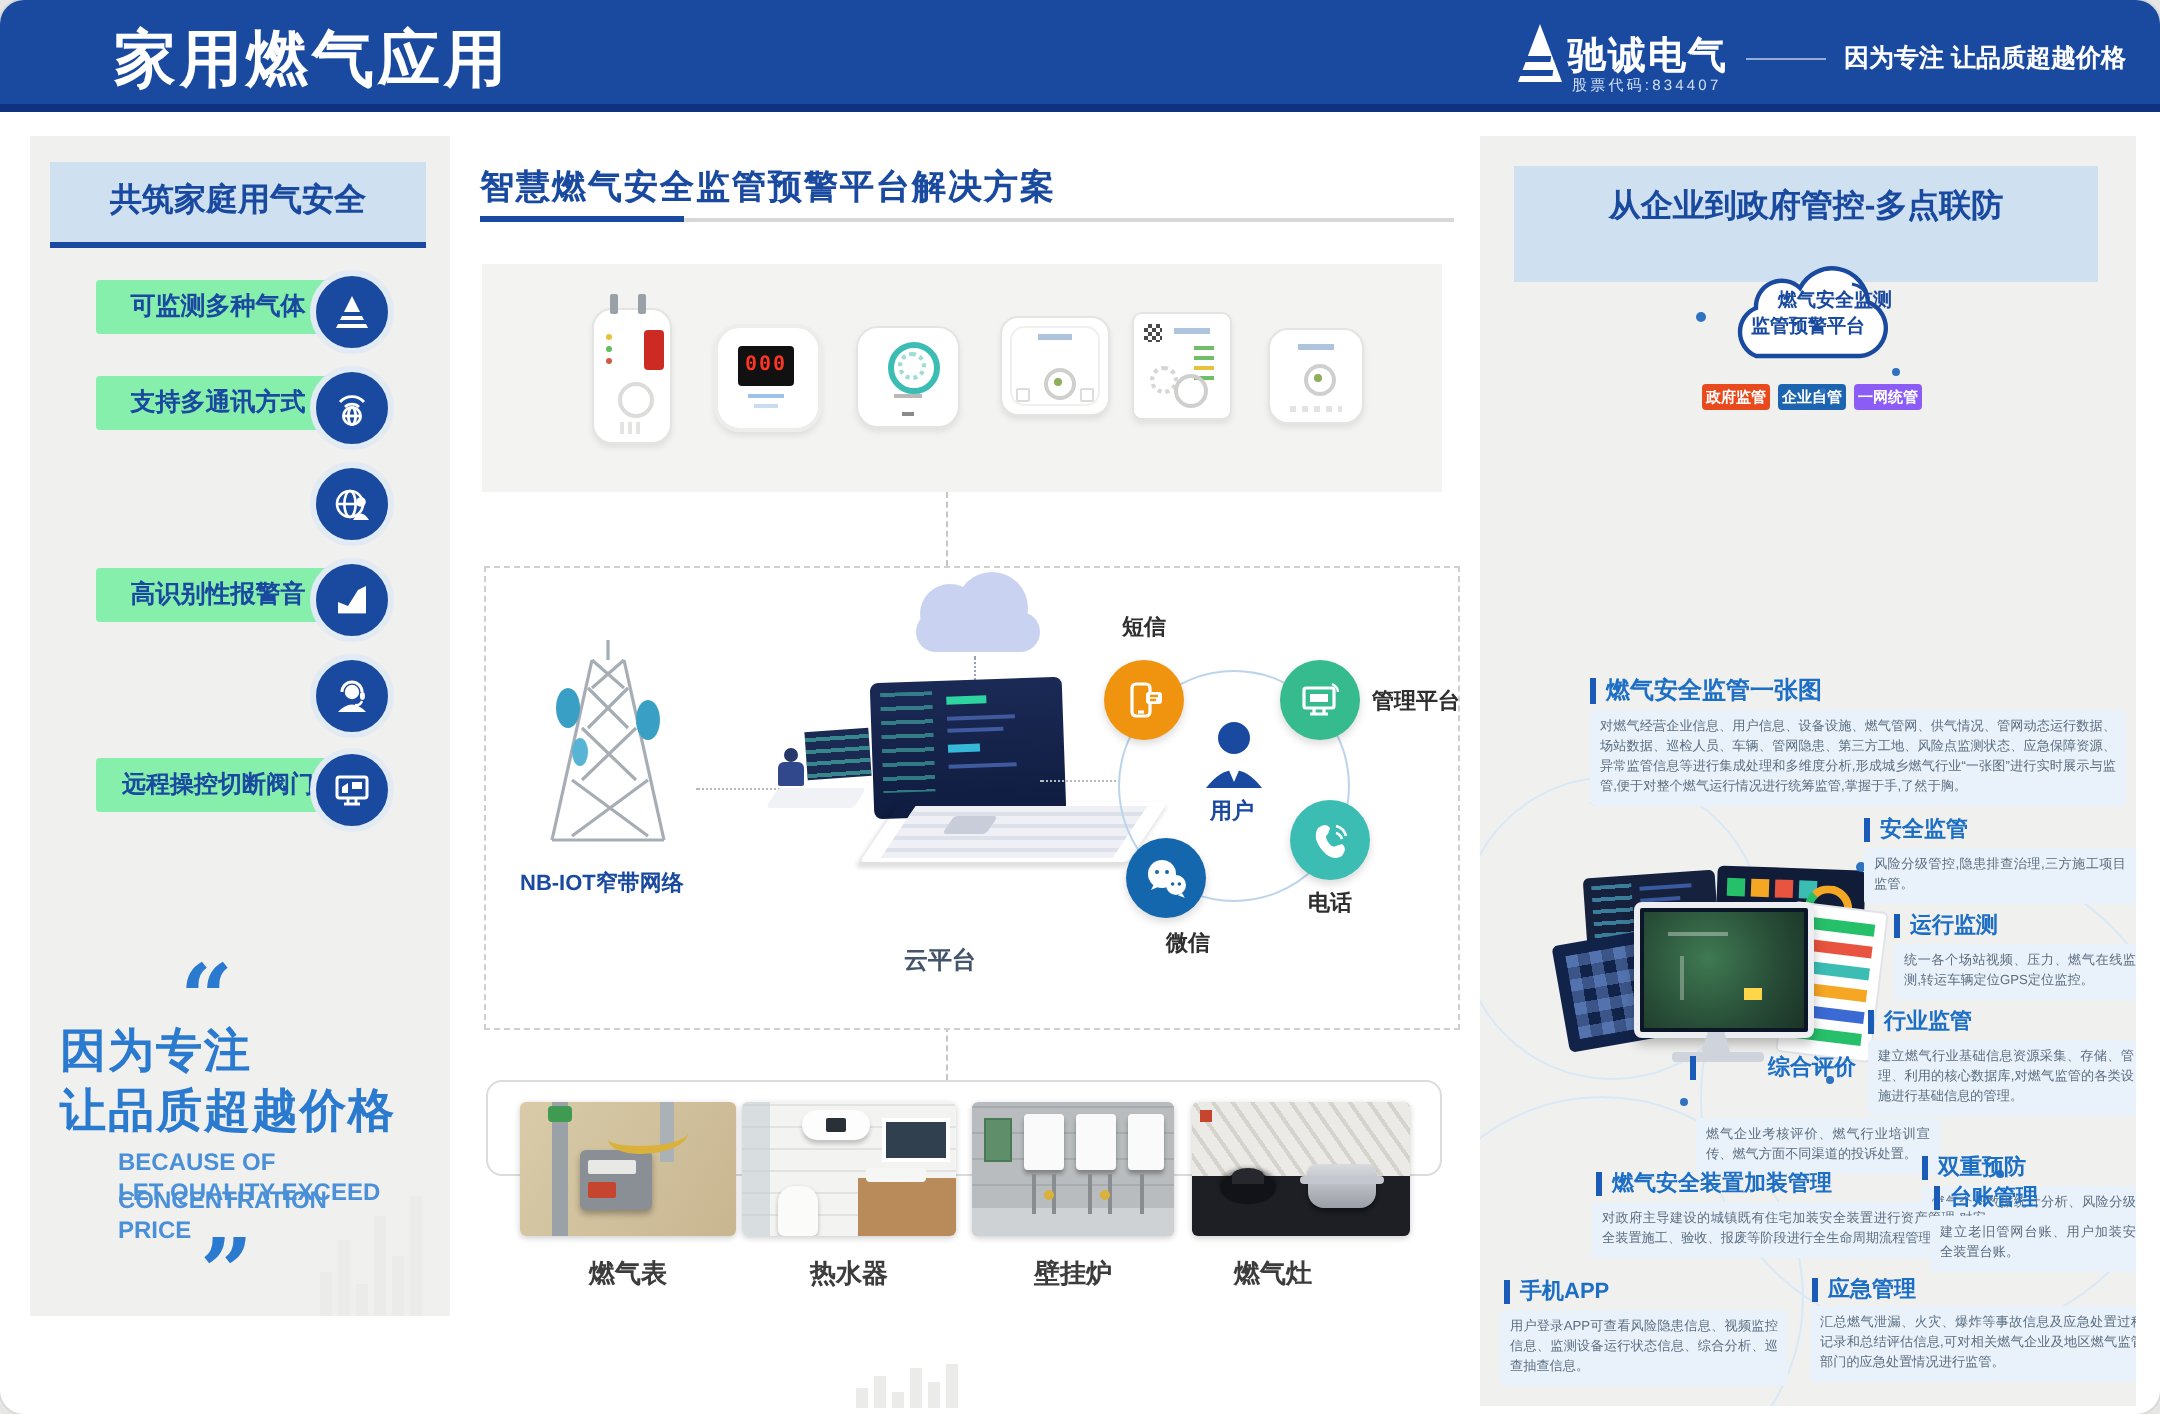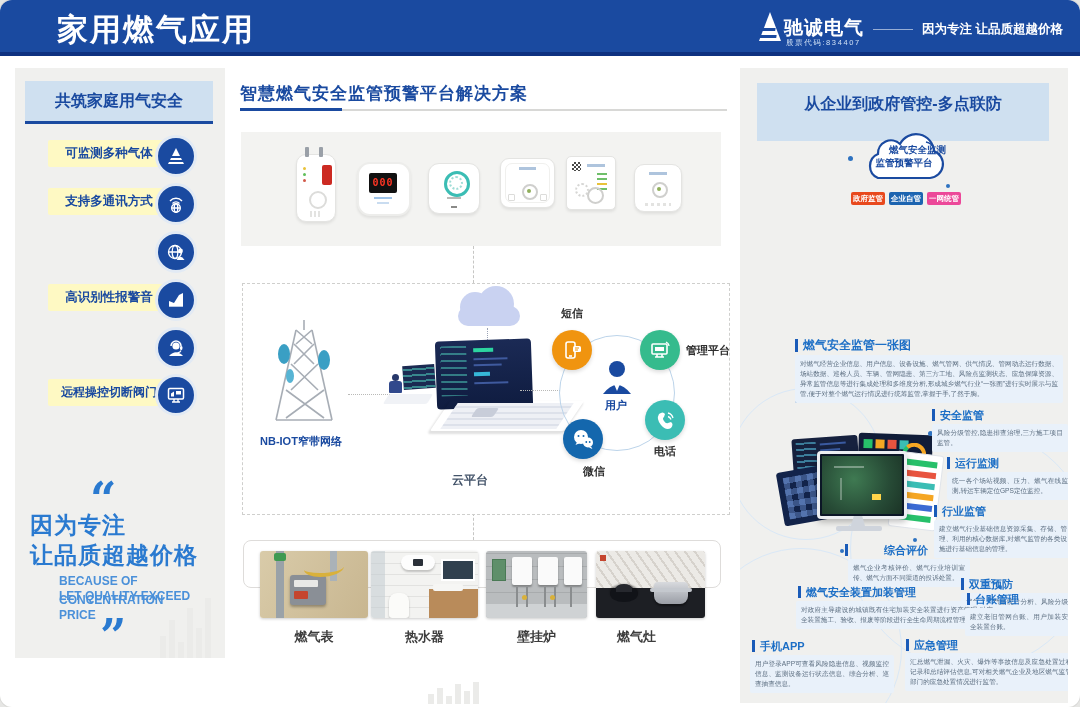--- a/index.html
+++ b/index.html
@@ -17,7 +17,7 @@
   .sidebar{position:absolute;left:15px;top:68px;width:210px;height:590px;background:#f0f0ee;}
   .rightpanel{position:absolute;left:740px;top:68px;width:328px;height:635px;background:#f0f0ee;overflow:hidden;}
   .bluebox{background:#cfe0f0;color:#1a4aa0;font-weight:bold;text-align:center;border-bottom:3px solid #1a4aa0;}
-  .pill{position:absolute;background:#fef9c3;color:#1a4aa0;font-weight:bold;font-size:12.5px;height:27px;line-height:27px;text-align:center;border-radius:2px;}
+  .pill{position:absolute;background:#86efac;color:#1a4aa0;font-weight:bold;font-size:12.5px;height:27px;line-height:27px;text-align:center;border-radius:2px;}
   .icircle{position:absolute;width:36px;height:36px;border-radius:50%;background:#1a4aa0;border:3px solid #e2eaf4;display:flex;align-items:center;justify-content:center;}
   .quote-mark{position:absolute;color:#2a7ad0;font-family:"DejaVu Serif",serif;font-size:46px;font-weight:bold;line-height:1;}
   .quote-cn{position:absolute;color:#2a7ad0;font-size:23px;font-weight:bold;letter-spacing:1px;}

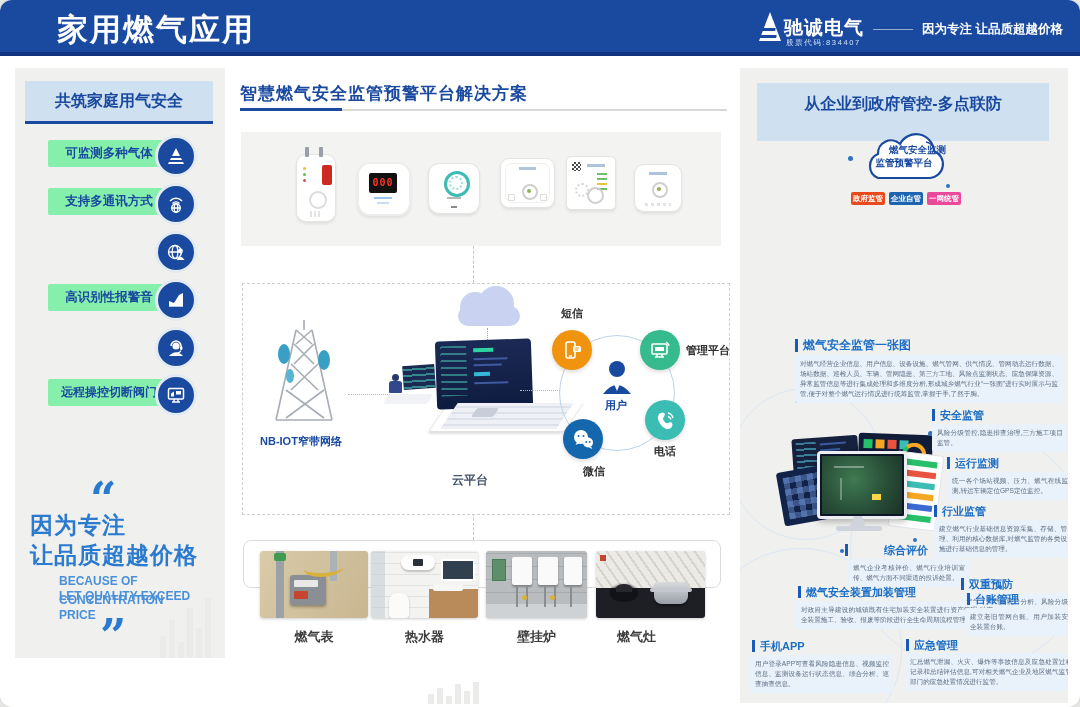--- a/index.html
+++ b/index.html
@@ -376,7 +376,7 @@
 
     <div class="tag" style="left:111px;top:124px;background:#e8491d;">政府监管</div>
     <div class="tag" style="left:149px;top:124px;background:#1c64b0;">企业自管</div>
-    <div class="tag" style="left:187px;top:124px;background:#ec4899;">一网统管</div>
+    <div class="tag" style="left:187px;top:124px;background:#8b5cf6;">一网统管</div>
 
     <div class="sec-t" style="left:55px;top:271px;font-size:12px;">燃气安全监管一张图</div>
     <div class="sec-b" style="left:55px;top:287px;width:258px;">对燃气经营企业信息、用户信息、设备设施、燃气管网、供气情况、管网动态运行数据、场站数据、巡检人员、车辆、管网隐患、第三方工地、风险点监测状态、应急保障资源、异常监管信息等进行集成处理和多维度分析,形成城乡燃气行业“一张图”进行实时展示与监管,便于对整个燃气运行情况进行统筹监管,掌握于手,了然于胸。</div>

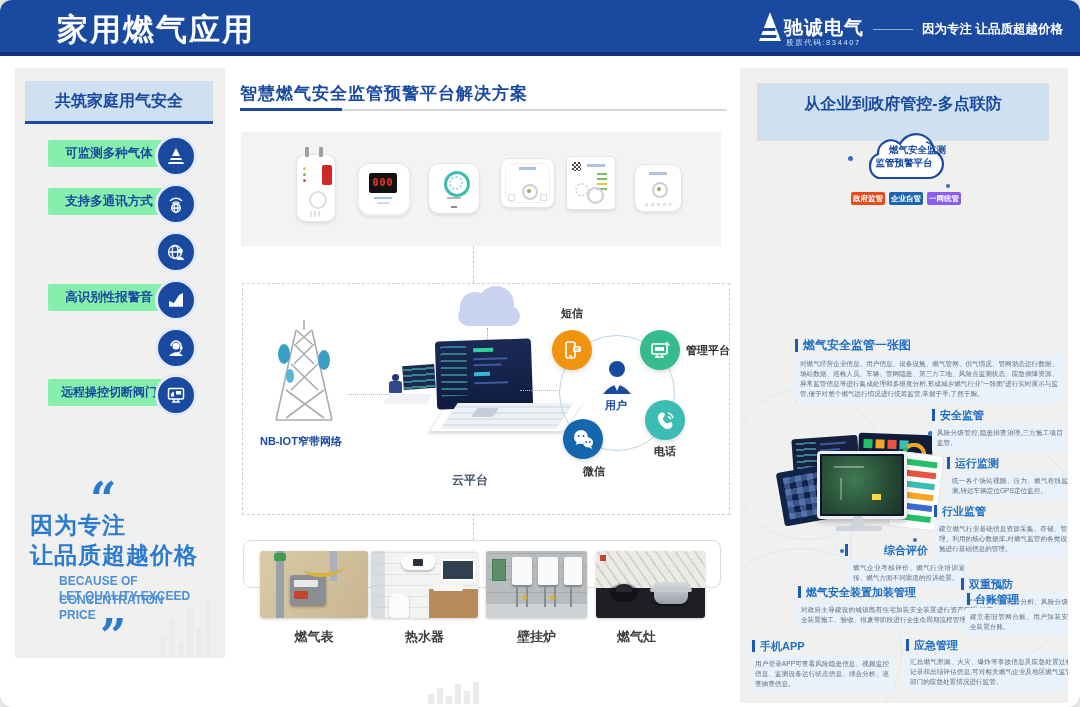--- a/index.html
+++ b/index.html
@@ -390,7 +390,7 @@
     <div class="sec-t" style="left:194px;top:437px;">行业监管</div>
     <div class="sec-b" style="left:194px;top:452px;width:128px;">建立燃气行业基础信息资源采集、存储、管理、利用的核心数据库,对燃气监管的各类设施进行基础信息的管理。</div>
 
-    <div class="sec-t" style="left:105px;top:476px;padding-left:36px;">综合评价</div>
+    <div class="sec-t" style="left:105px;top:460px;padding-left:36px;">综合评价</div>
     <div class="sec-b" style="left:108px;top:491px;width:112px;">燃气企业考核评价、燃气行业培训宣传、燃气方面不同渠道的投诉处置。</div>
 
     <div class="sec-t" style="left:221px;top:510px;">双重预防</div>

